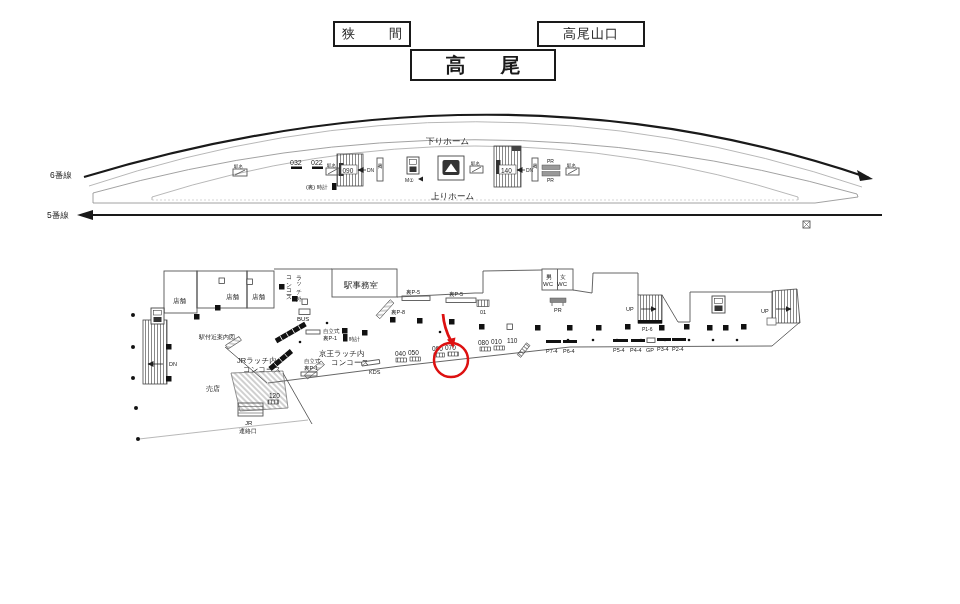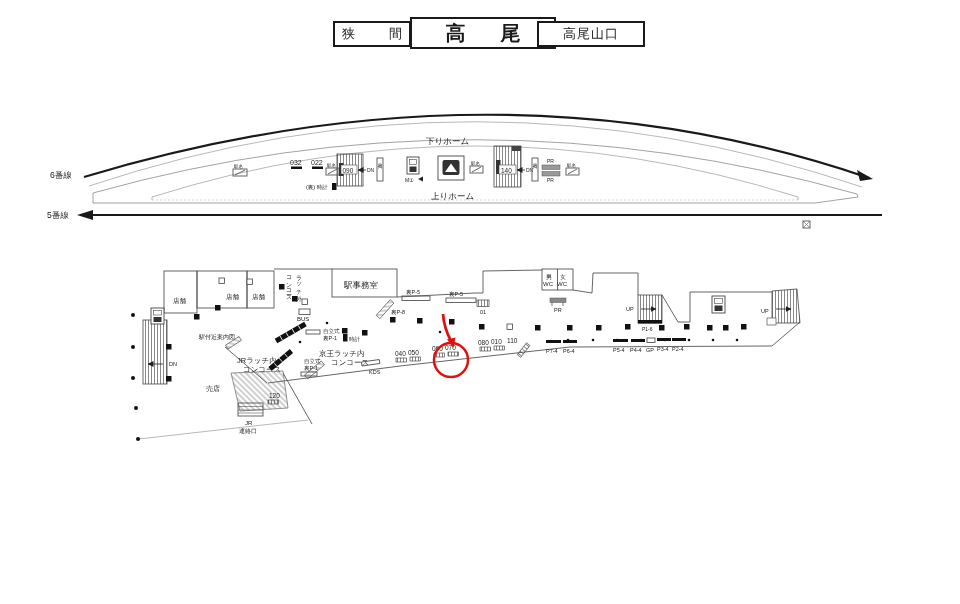--- a/index.html
+++ b/index.html
@@ -7,7 +7,7 @@
          font-family:"Liberation Sans",sans-serif;}
   .hdr-box{position:absolute;display:flex;align-items:center;justify-content:center;
            border:2px solid #1a1a1a;background:#fff;color:#1a1a1a;box-sizing:border-box;}
-  .hdr-main{border-width:2.5px;font-weight:bold;}
+  .hdr-main{border-width:2.5px;font-weight:bold;margin-top:32px;}
   svg{position:absolute;left:0;top:0;}
   svg text{font-family:"Liberation Sans",sans-serif;fill:#1c1c1c;}
   .vtext{writing-mode:vertical-rl;text-orientation:upright;}

